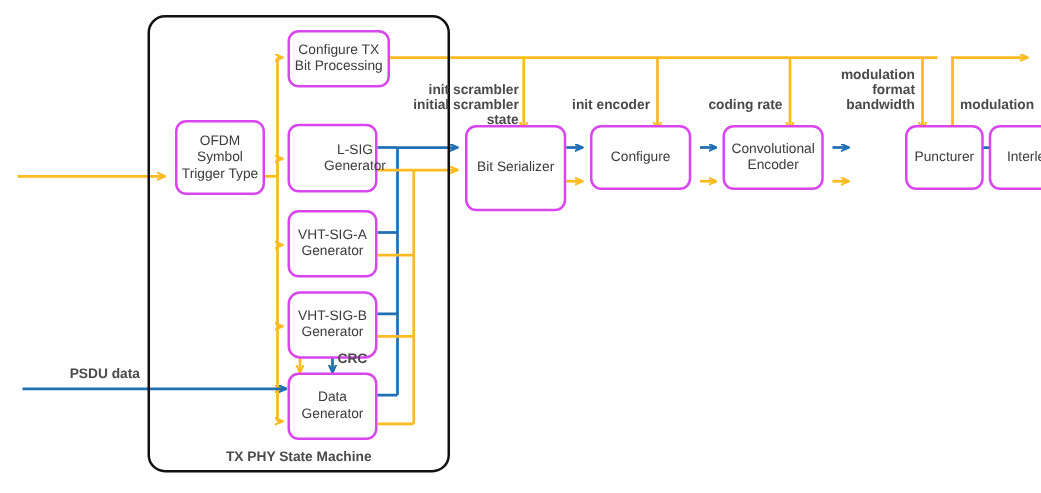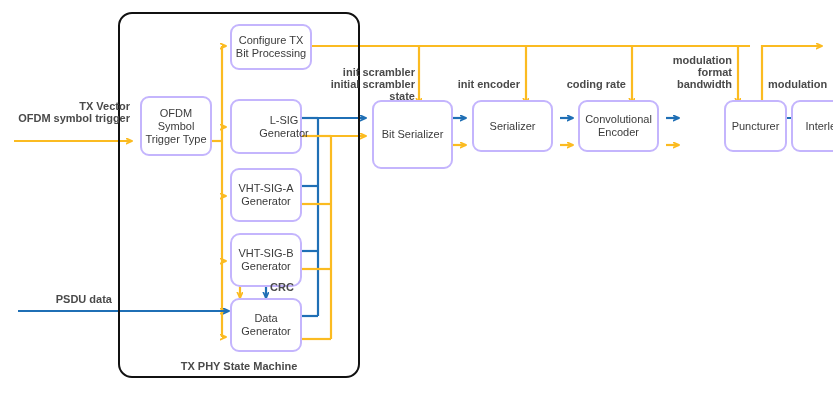--- a/index.html
+++ b/index.html
@@ -15,7 +15,7 @@
   .blk{
     position:absolute;
     box-sizing:border-box;
-    border:2px solid #c4b5fd;
+    border:2px solid #d946ef;
     border-radius:9px;
     background:#ffffff;
     color:#3b3b3b;

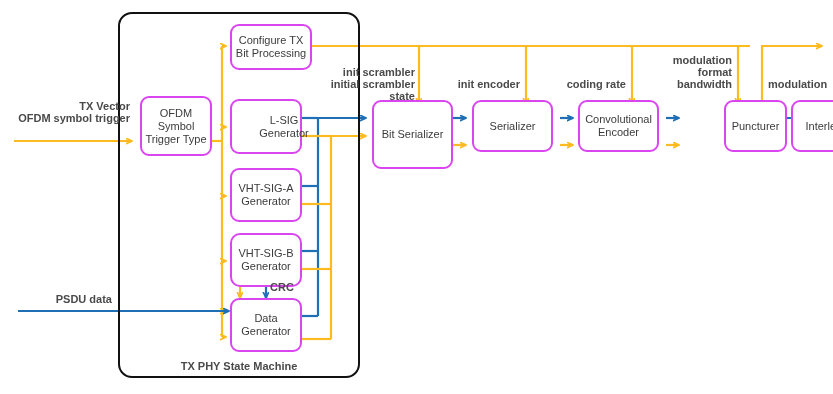--- a/index.html
+++ b/index.html
@@ -181,8 +181,6 @@
 
   <div class="blk" style="left:791px;top:100px;width:81px;height:52px;">Interleaver</div>
 
-  <div class="lbl right" style="left:0px;top:100px;width:130px;">TX Vector
-OFDM symbol trigger</div>
 
   <div class="lbl right" style="left:0px;top:293px;width:112px;">PSDU data</div>
 

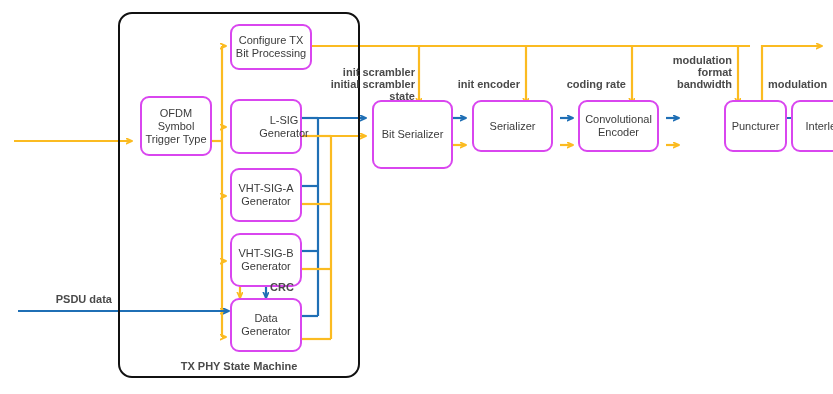--- a/index.html
+++ b/index.html
@@ -172,7 +172,7 @@
 
   <div class="blk" style="left:372px;top:100px;width:81px;height:69px;">Bit Serializer</div>
 
-  <div class="blk" style="left:472px;top:100px;width:81px;height:52px;">Serializer</div>
+  <div class="blk" style="left:472px;top:100px;width:81px;height:52px;">Configure</div>
 
   <div class="blk" style="left:578px;top:100px;width:81px;height:52px;">Convolutional
 Encoder</div>

